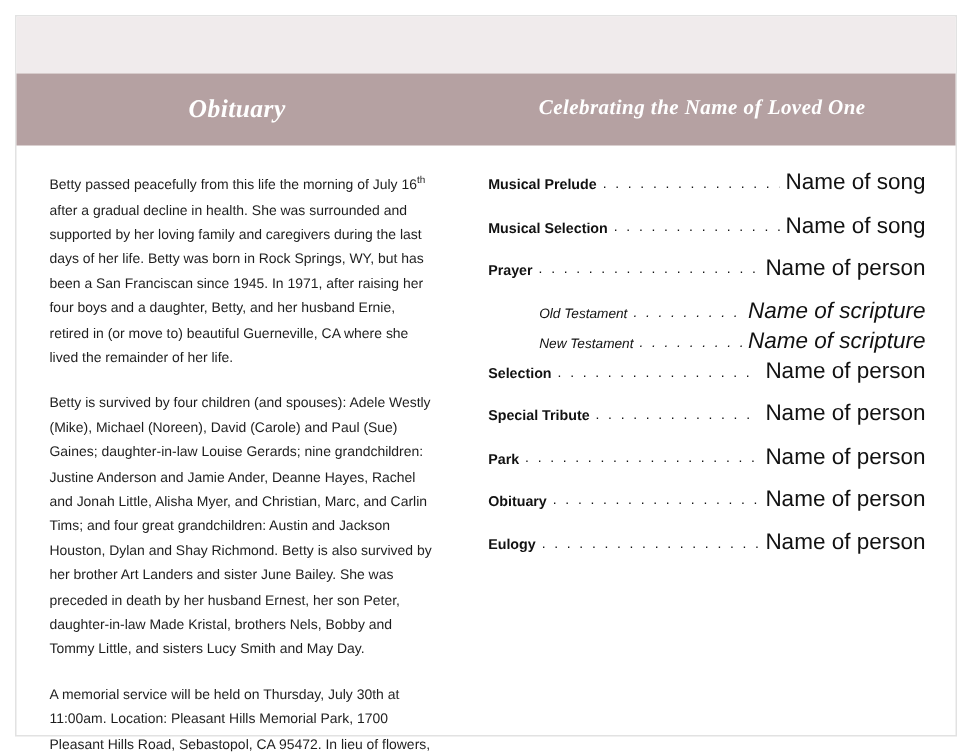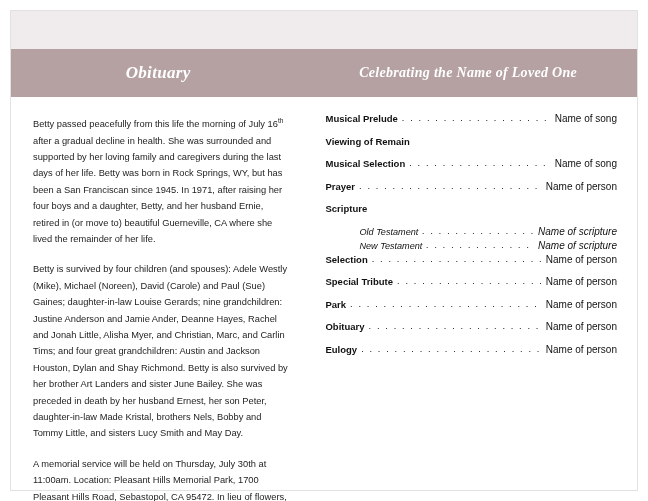--- a/index.html
+++ b/index.html
@@ -135,7 +135,7 @@
   }
   .prog-value {
     white-space: nowrap;
-    font-size: 10px;
+    font-size: 15px;
     color: #111111;
   }
   .no-dots .dots { visibility: hidden; }

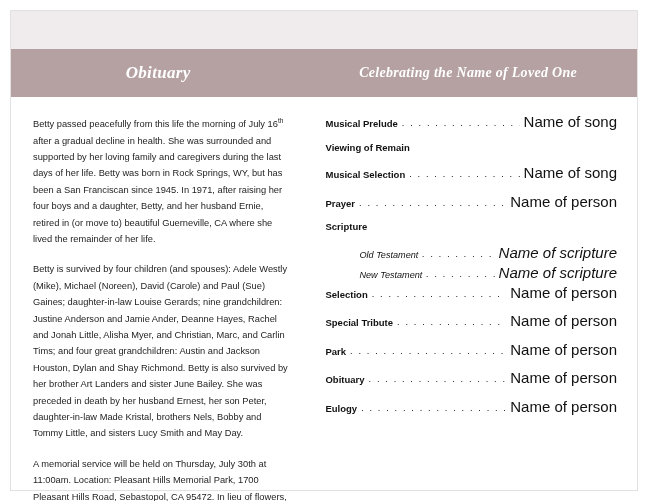--- a/index.html
+++ b/index.html
@@ -170,11 +170,6 @@
               <span class="dots">. . . . . . . . . . . . . . . . . . . . . . . . . . . . . . . . . . . . . . . . . . . . . . .</span>
               <span class="prog-value">Name of song</span>
             </div>
-            <div class="prog-row no-dots">
-              <span class="prog-label">Viewing of Remain</span>
-              <span class="dots">. . . . . . . . . . . . . . . . . . . . . . . . . . . . . . . . . . . . . . . . . . . . . . .</span>
-              <span class="prog-value"></span>
-            </div>
             <div class="prog-row">
               <span class="prog-label">Musical Selection</span>
               <span class="dots">. . . . . . . . . . . . . . . . . . . . . . . . . . . . . . . . . . . . . . . . . . . . . . .</span>

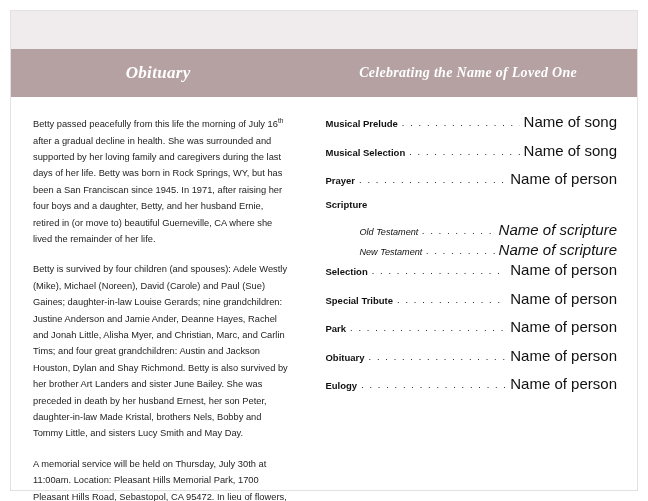--- a/index.html
+++ b/index.html
@@ -180,11 +180,6 @@
               <span class="dots">. . . . . . . . . . . . . . . . . . . . . . . . . . . . . . . . . . . . . . . . . . . . . . .</span>
               <span class="prog-value">Name of person</span>
             </div>
-            <div class="prog-row no-dots">
-              <span class="prog-label">Scripture</span>
-              <span class="dots">. . . . . . . . . . . . . . . . . . . . . . . . . . . . . . . . . . . . . . . . . . . . . . .</span>
-              <span class="prog-value"></span>
-            </div>
             <div class="prog-row sub">
               <span class="prog-label">Old Testament</span>
               <span class="dots">. . . . . . . . . . . . . . . . . . . . . . . . . . . . . . . . . . . . . . . . . . . . . . .</span>

